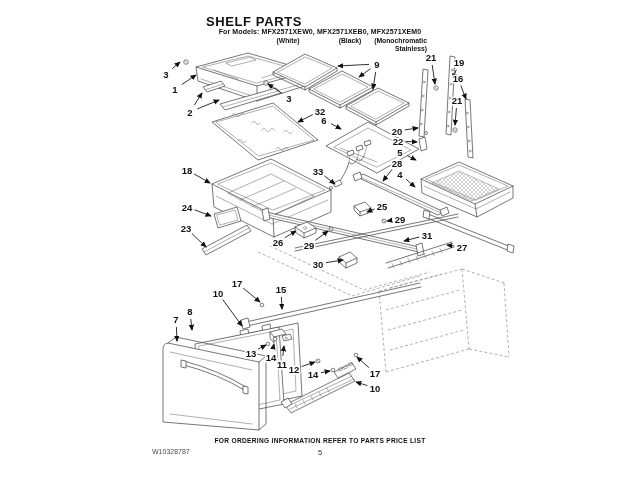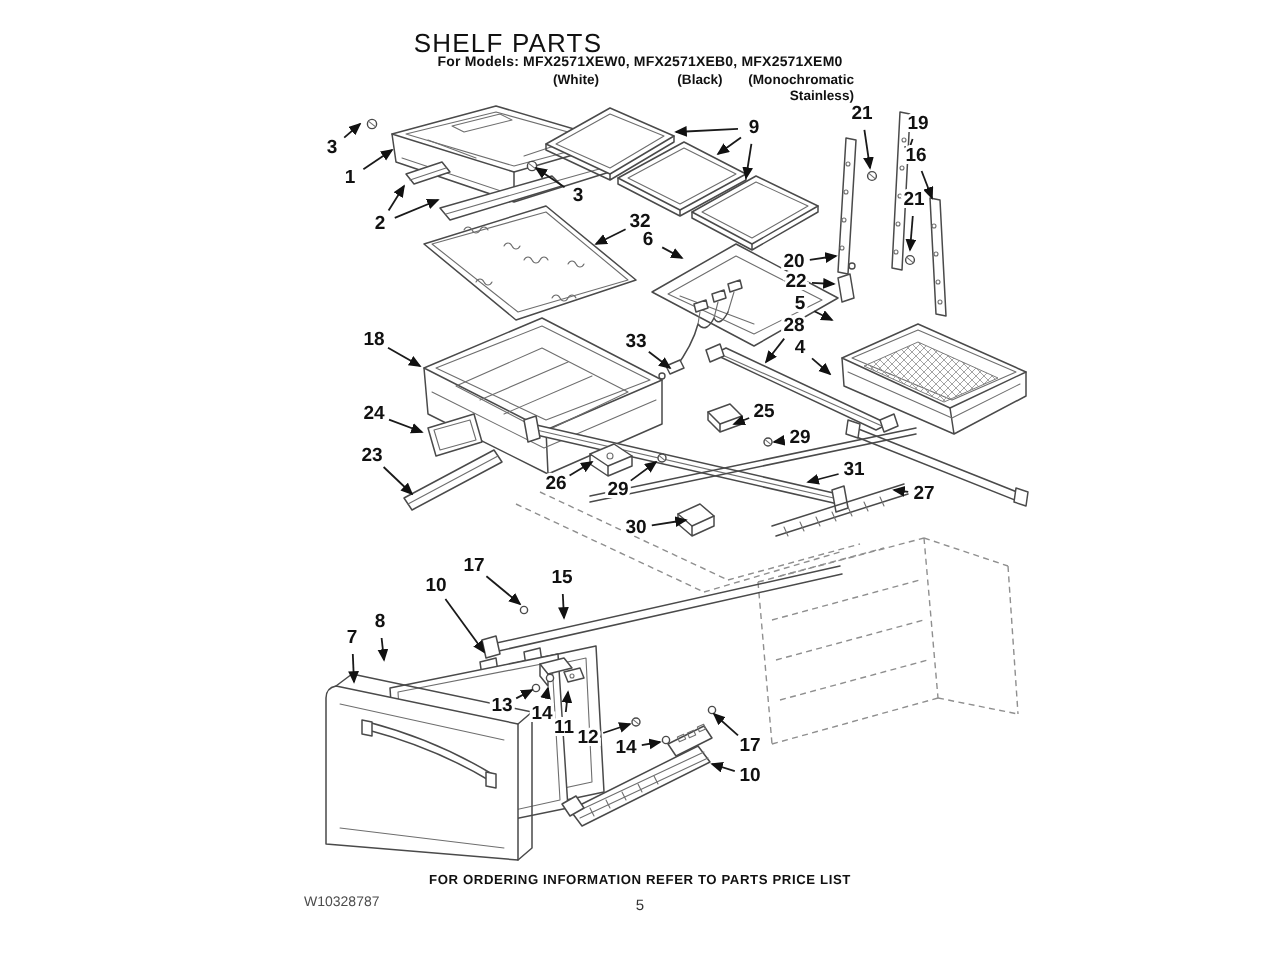--- a/index.html
+++ b/index.html
@@ -11,7 +11,7 @@
   .page svg{position:absolute;left:0;top:0;}
   .hdr-title{
     position:absolute;left:0;top:14px;width:508px;text-align:center;
-    font-size:13px;font-weight:normal;letter-spacing:0.6px;
+    font-size:13px;font-weight:bold;letter-spacing:0.6px;
   }
   .hdr-models{
     position:absolute;left:0;top:28px;width:640px;text-align:center;

